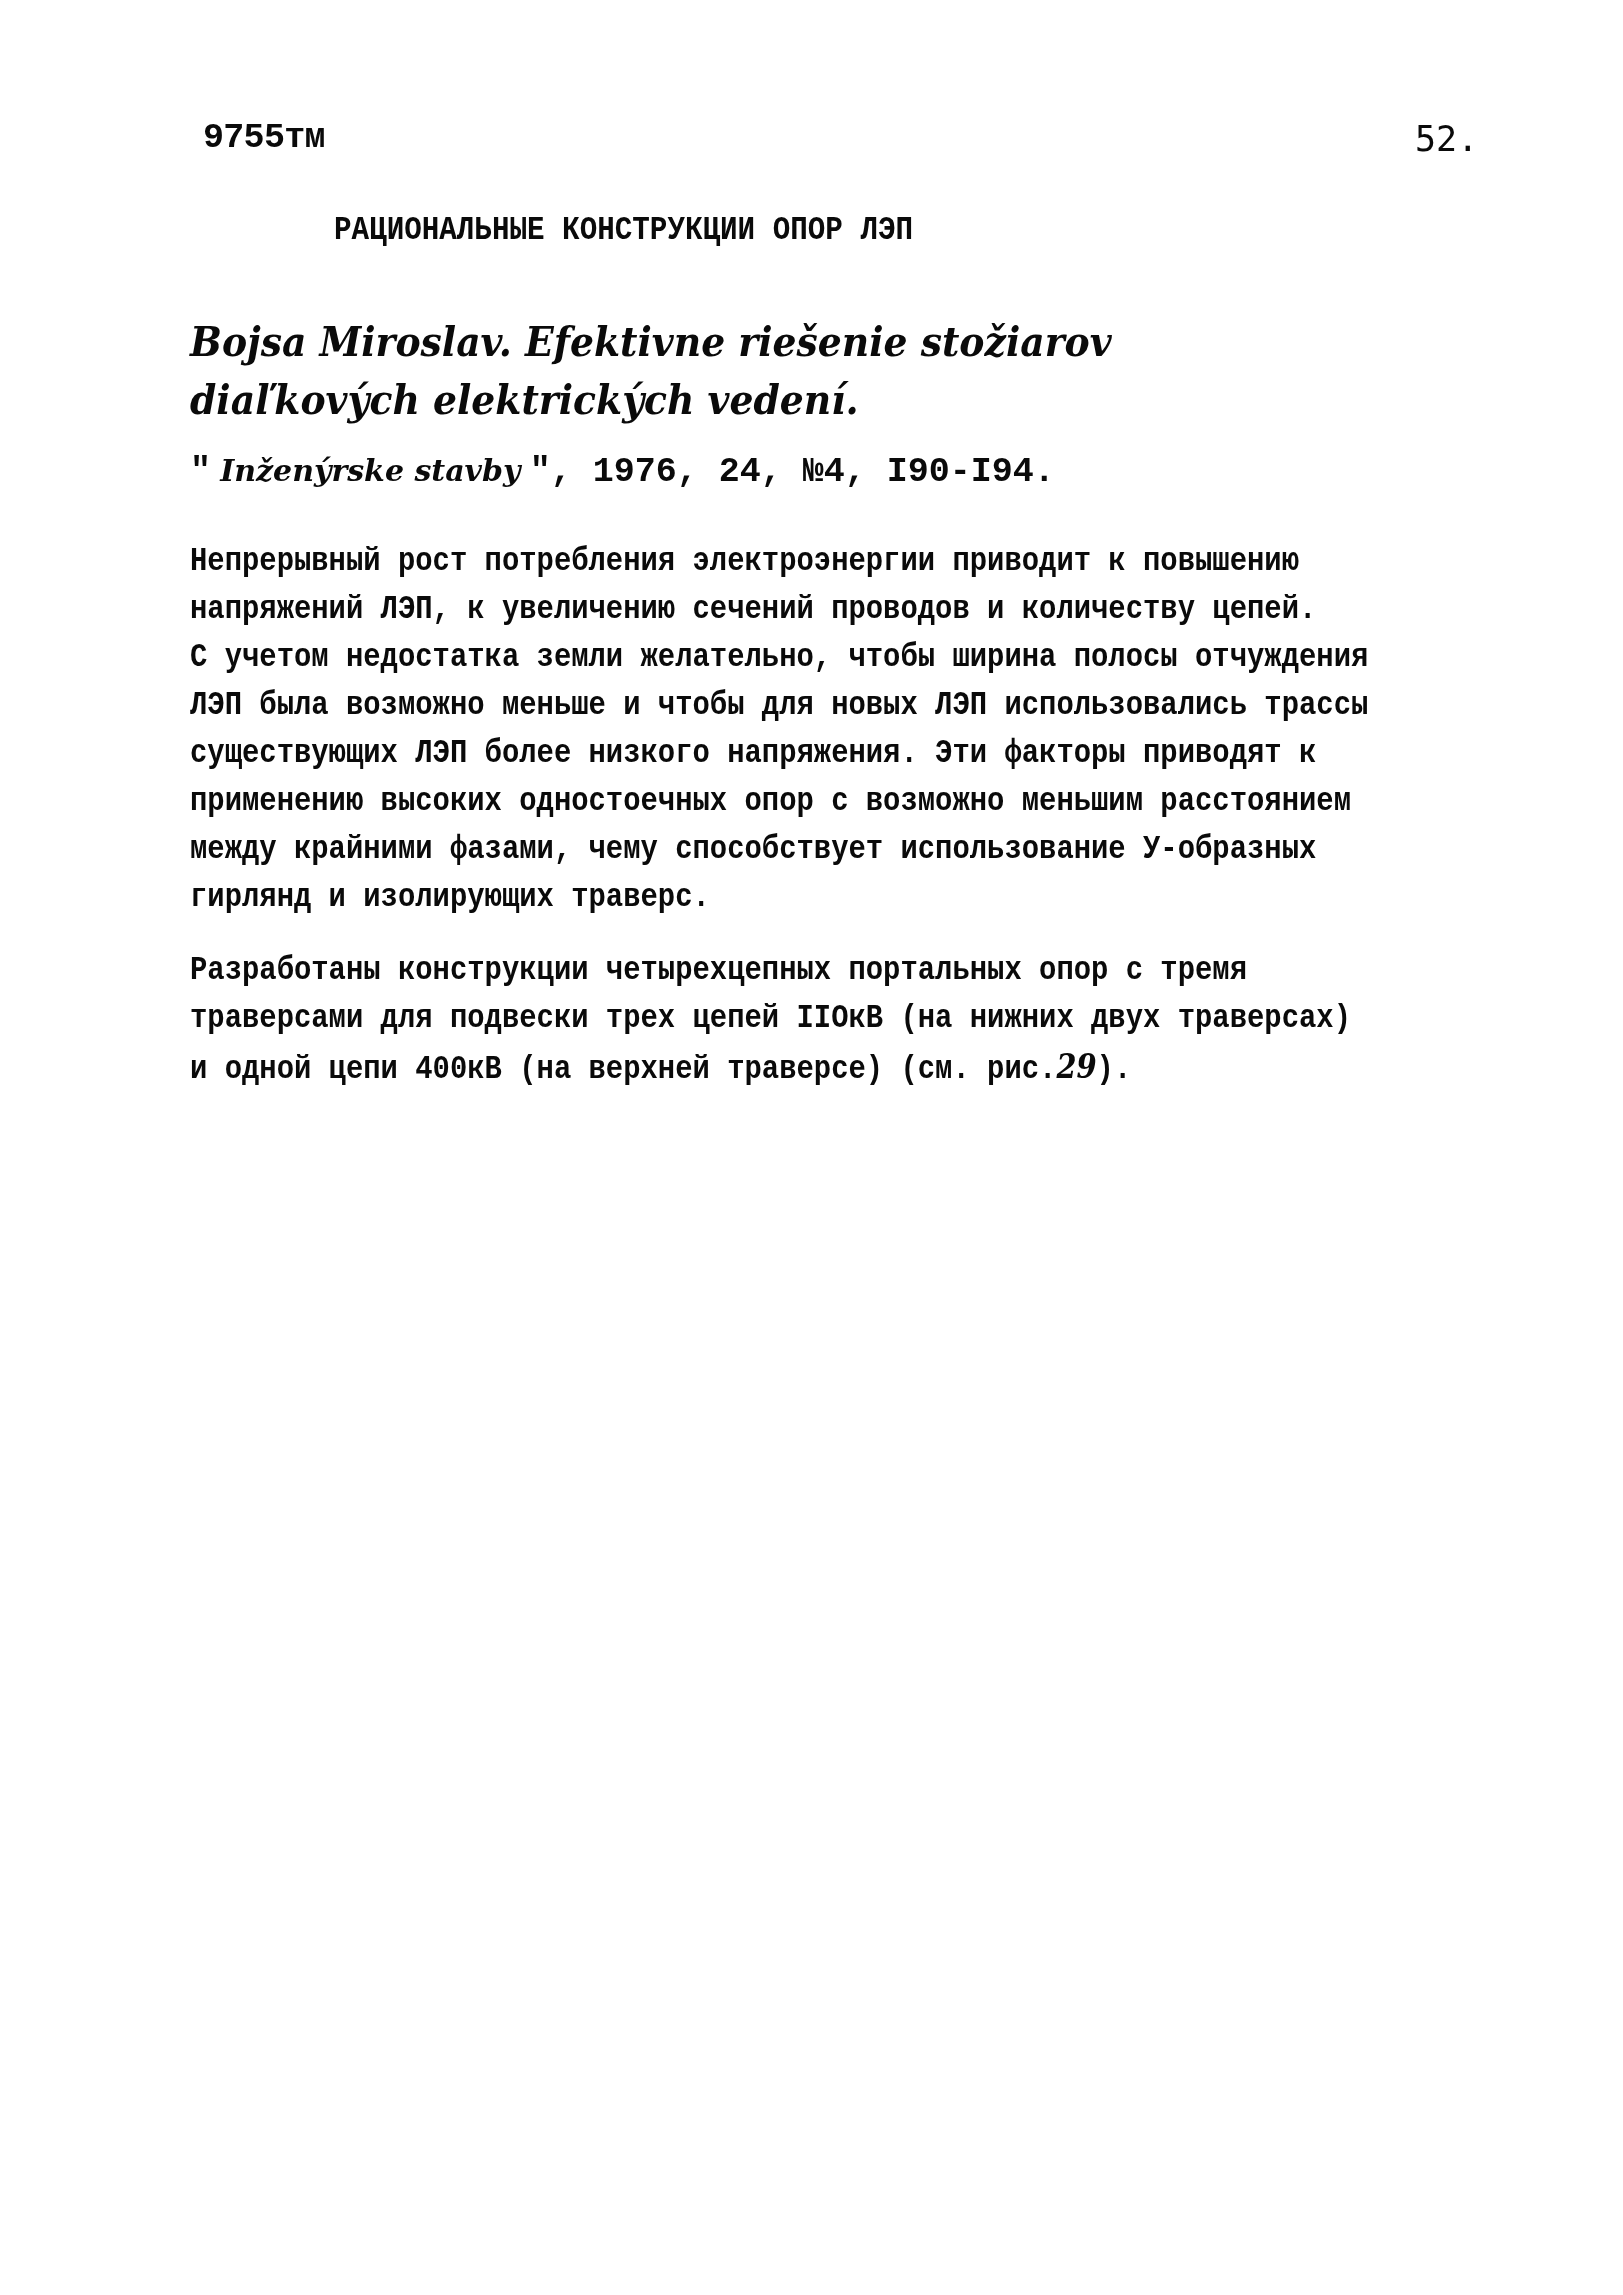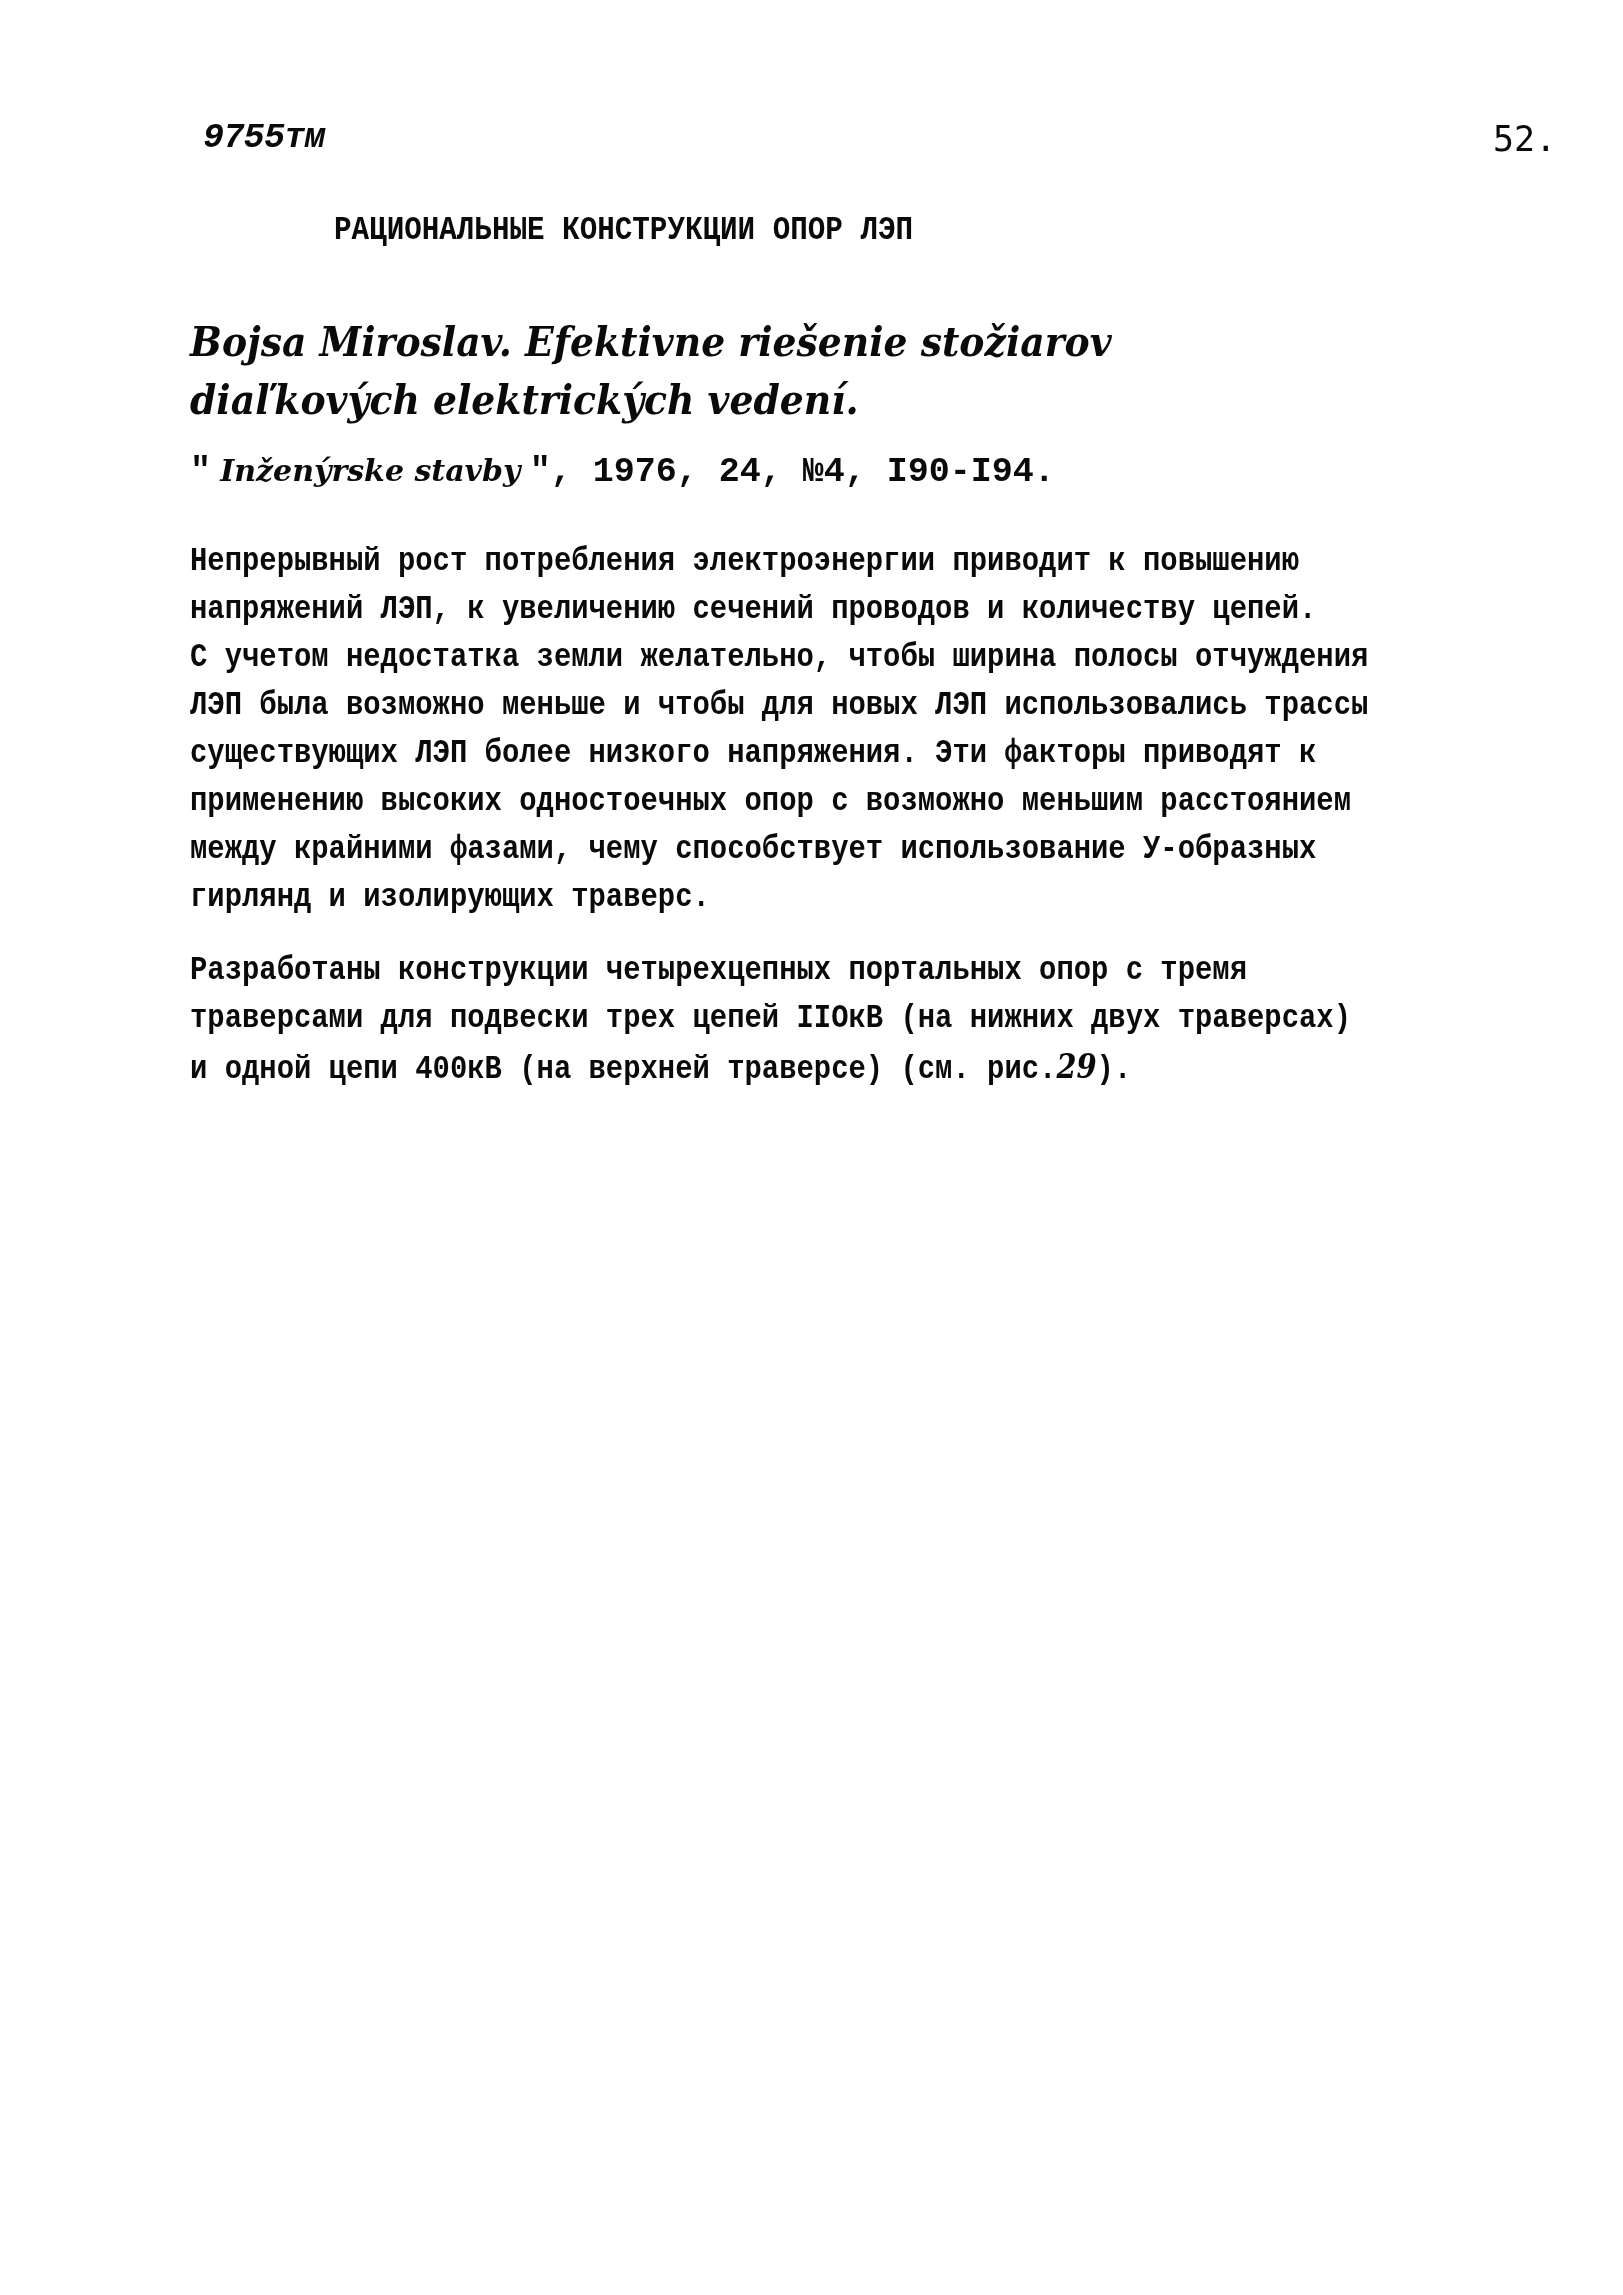--- a/index.html
+++ b/index.html
@@ -28,7 +28,6 @@
       font-size: 35px;
       font-weight: bold;
       letter-spacing: -0.7px;
-      font-style: italic;
     }
     .page-number {
       position: absolute;

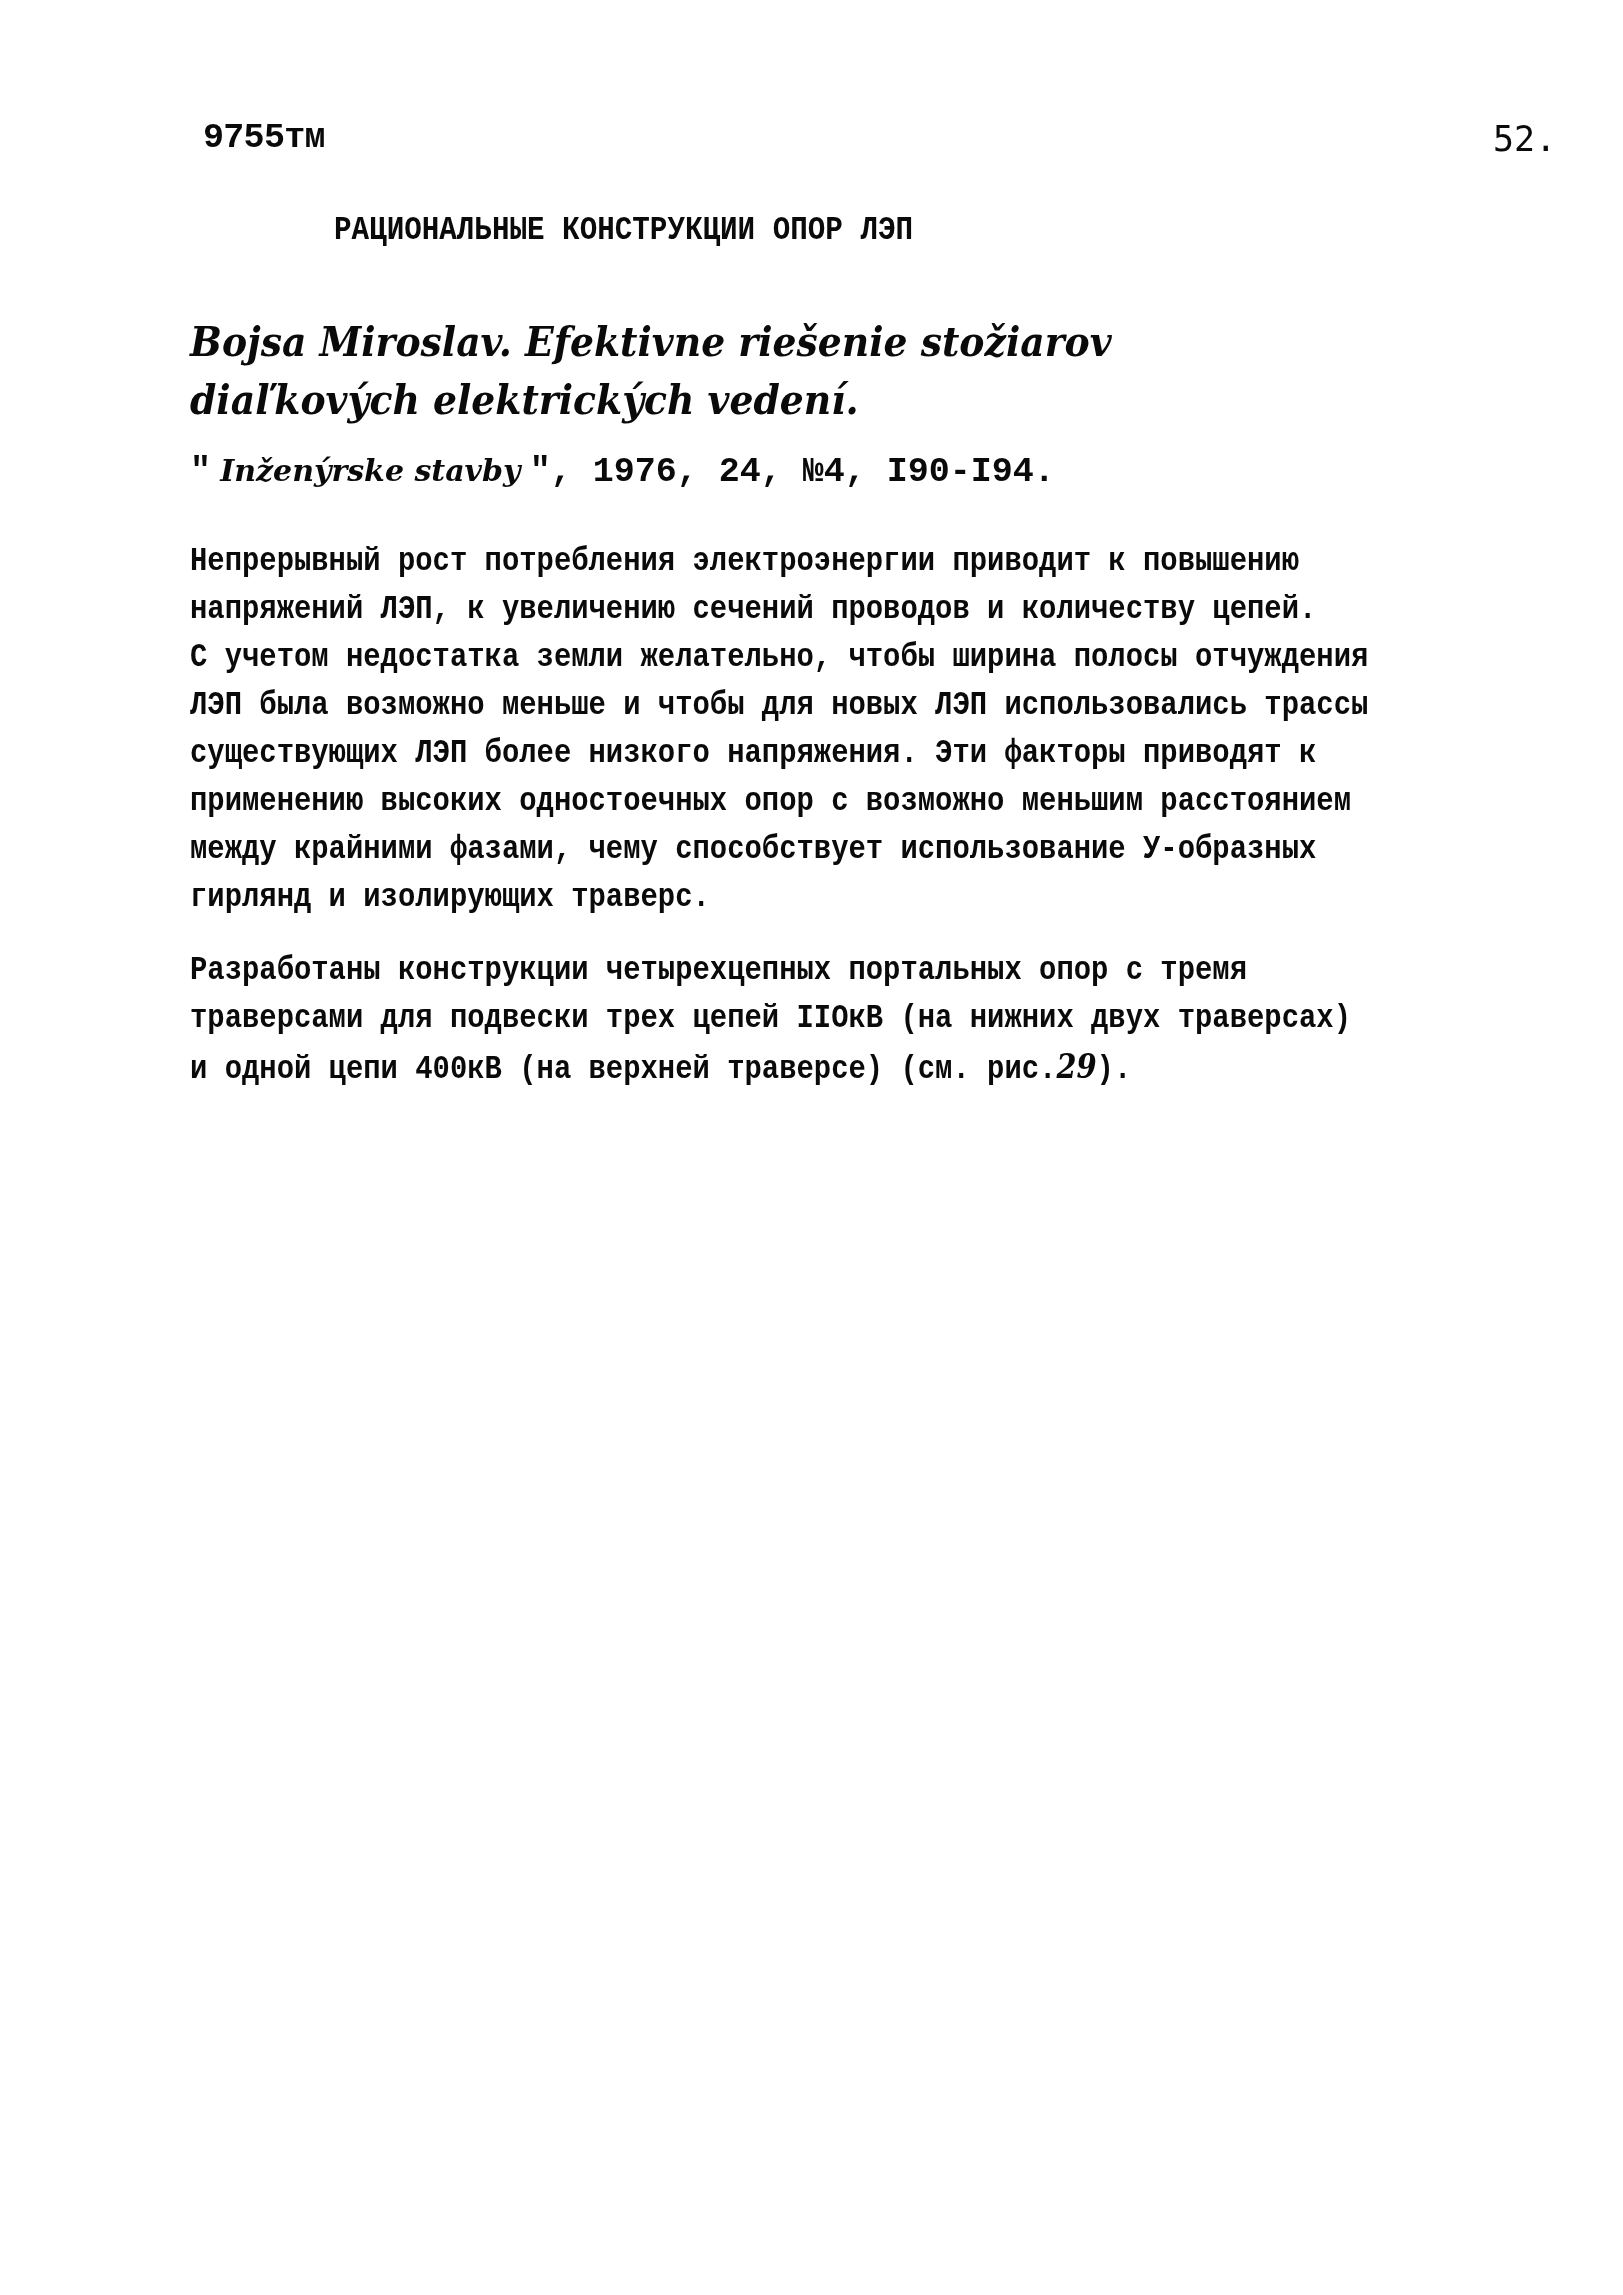--- a/index.html
+++ b/index.html
@@ -31,7 +31,7 @@
     }
     .page-number {
       position: absolute;
-      left: 1493px;
+      left: 1415px;
       top: 119px;
       font-size: 35px;
       font-family: "DejaVu Sans Mono", monospace;

